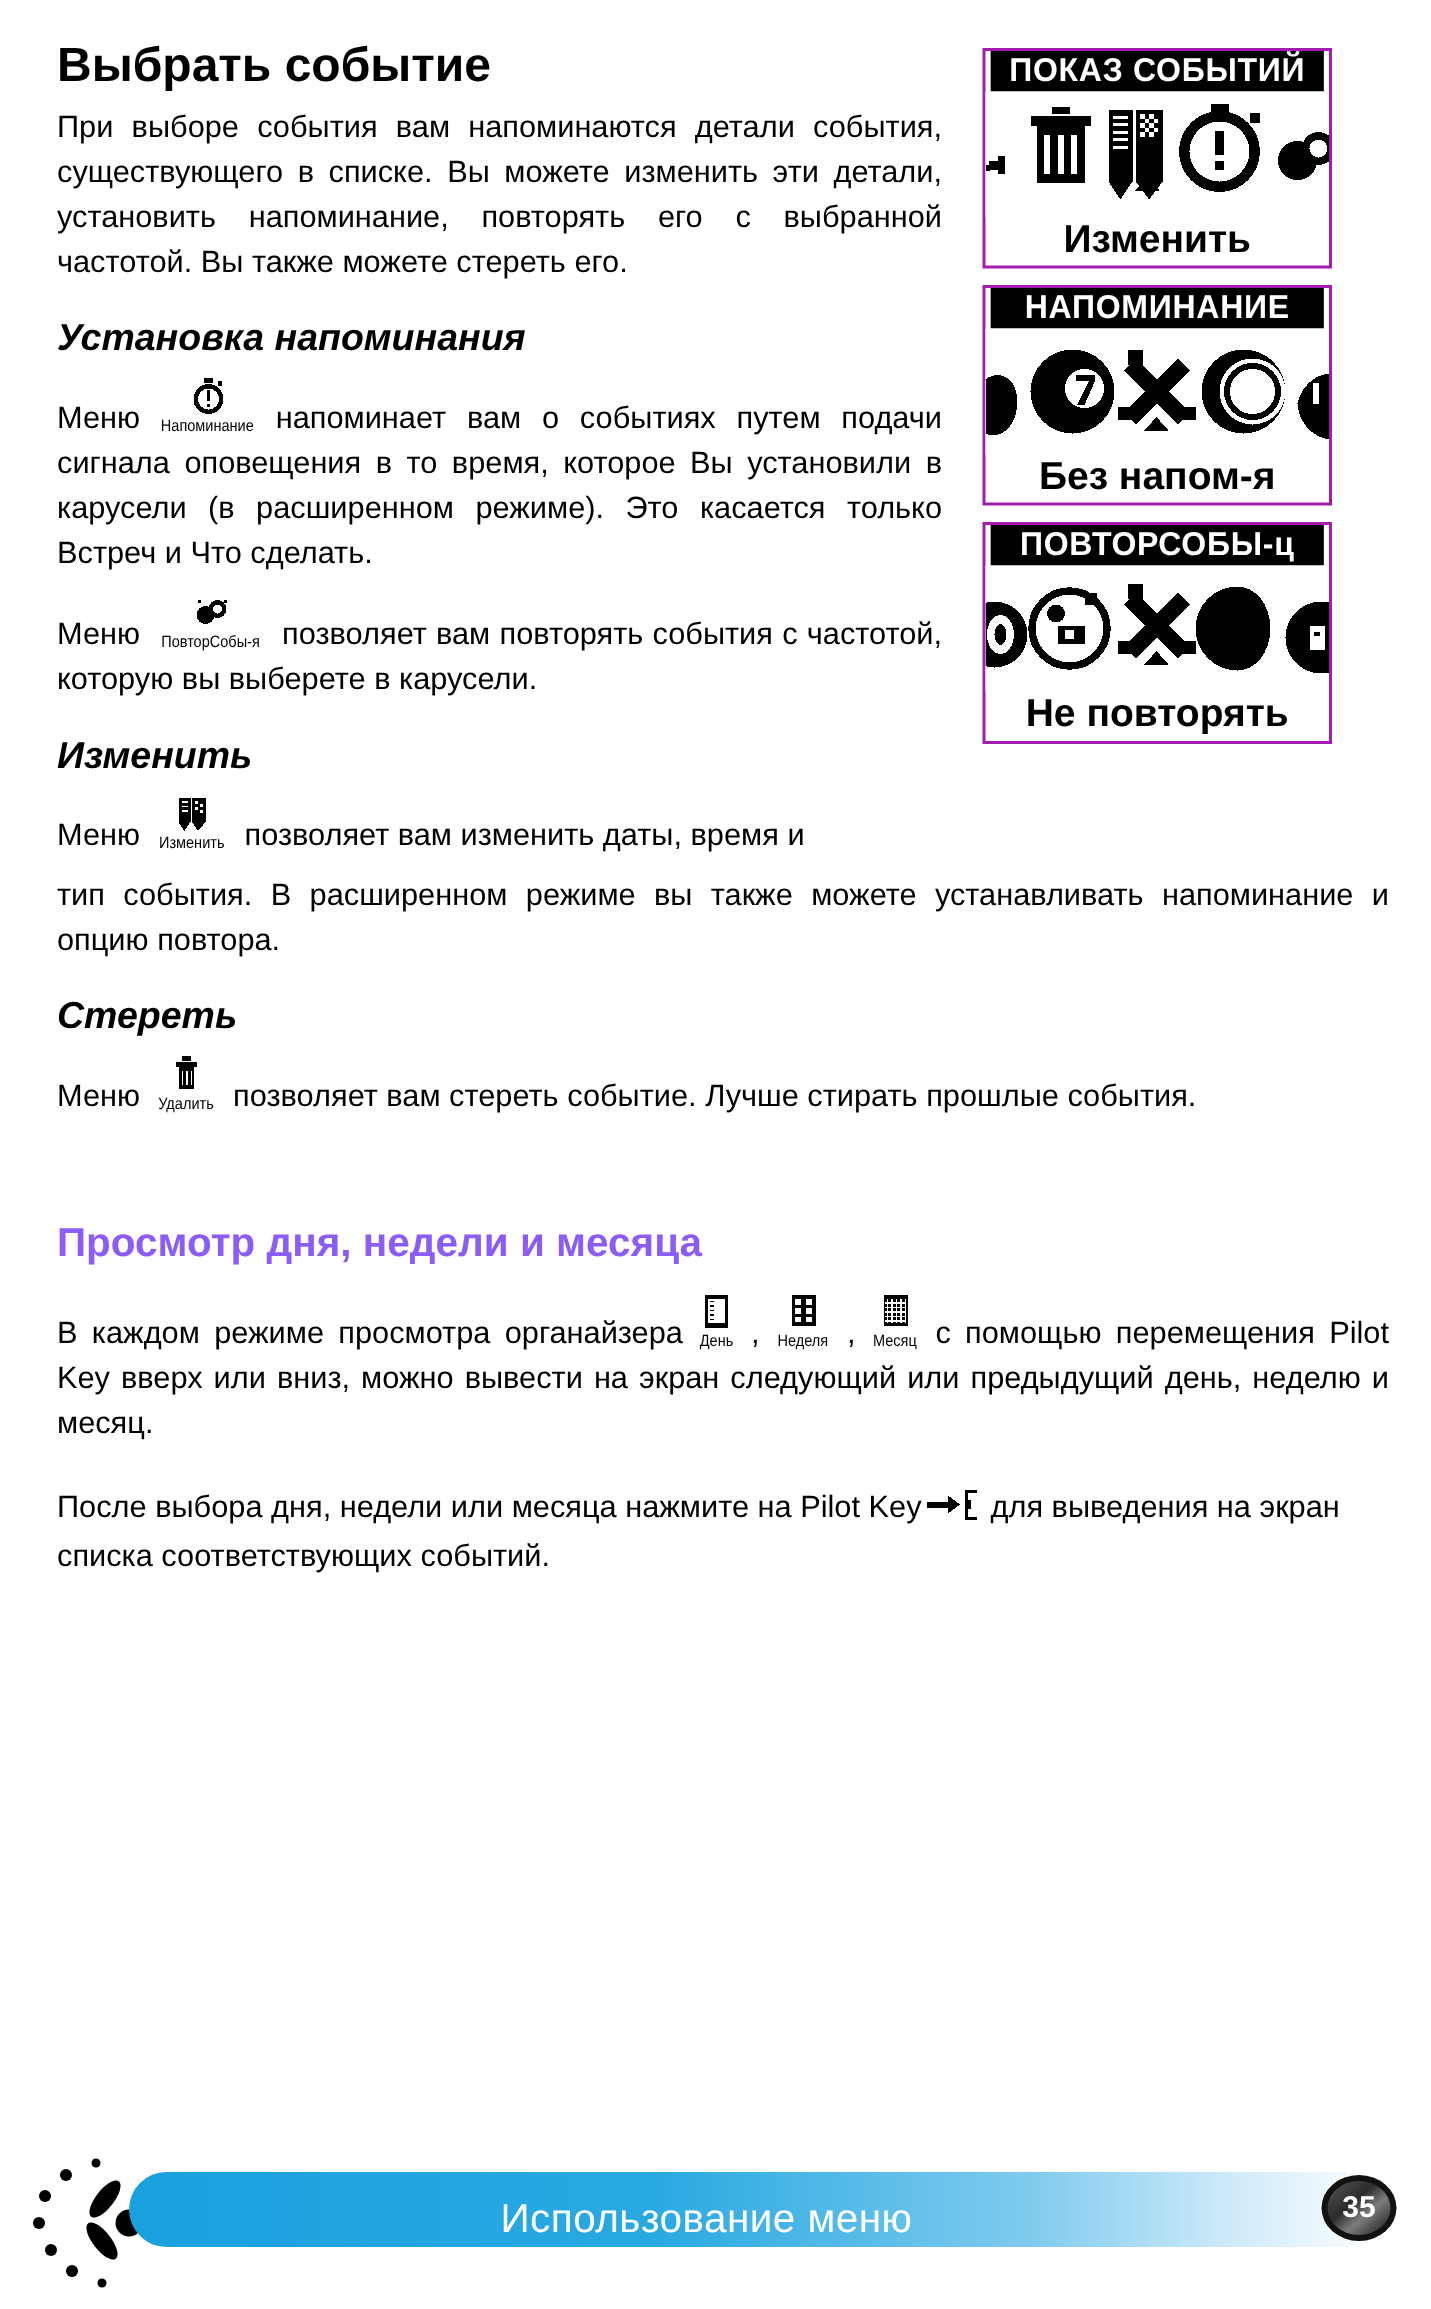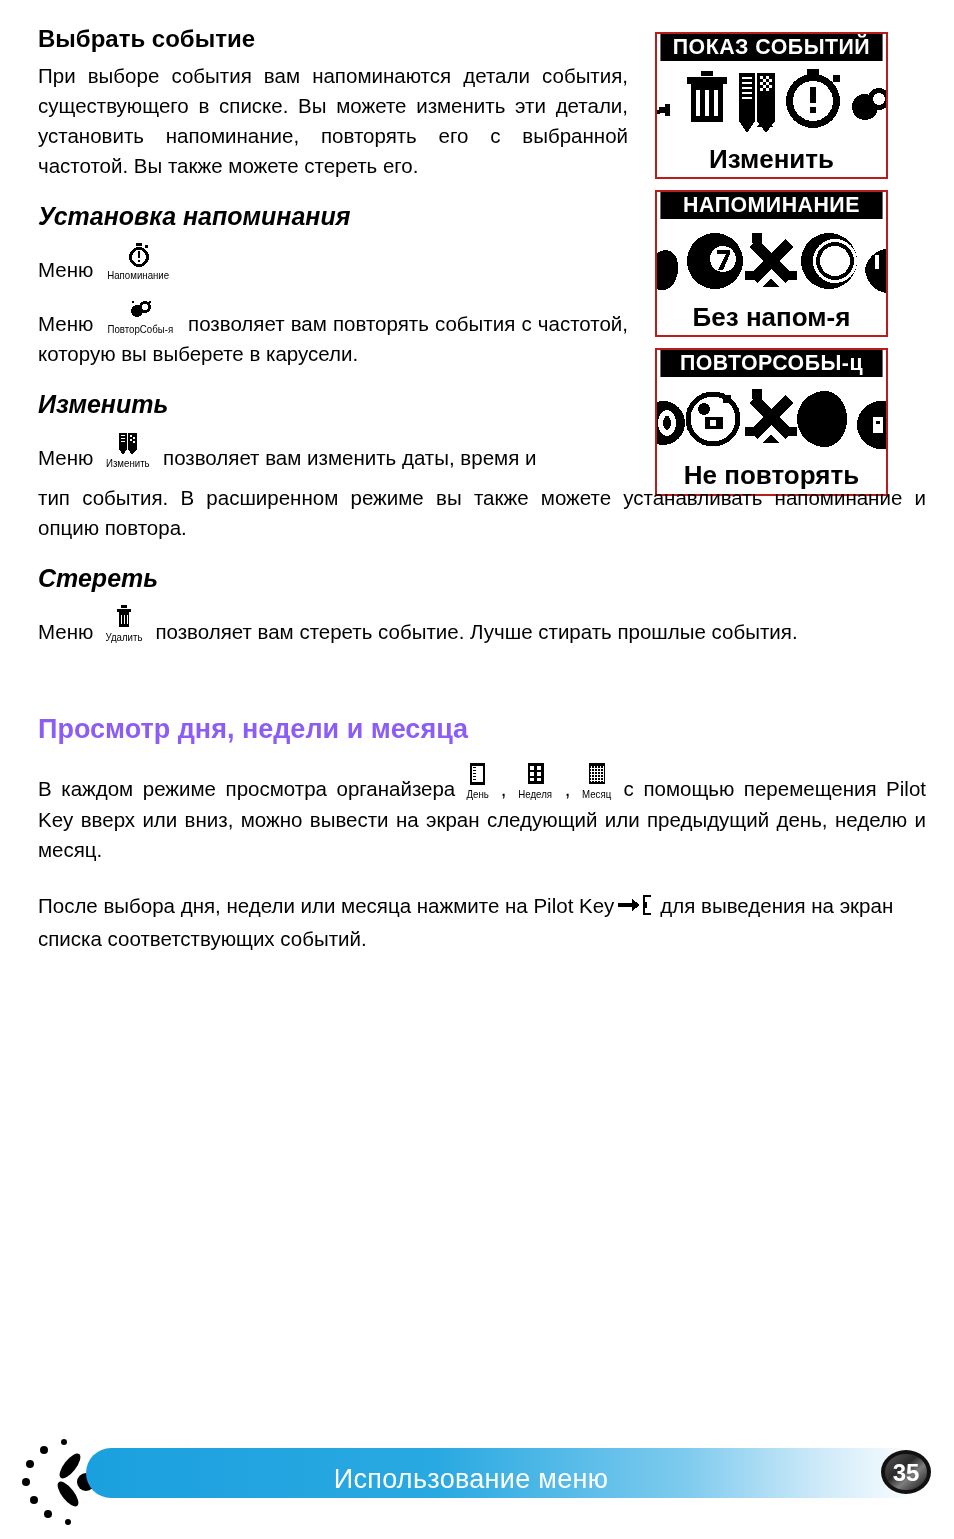--- a/index.html
+++ b/index.html
@@ -33,7 +33,7 @@
 
   
   h1.sec-title {
-    font-size: 24px;
+    font-size: 32px;
     font-weight: bold;
     margin: 0 0 8px 0;
     letter-spacing: 0px;

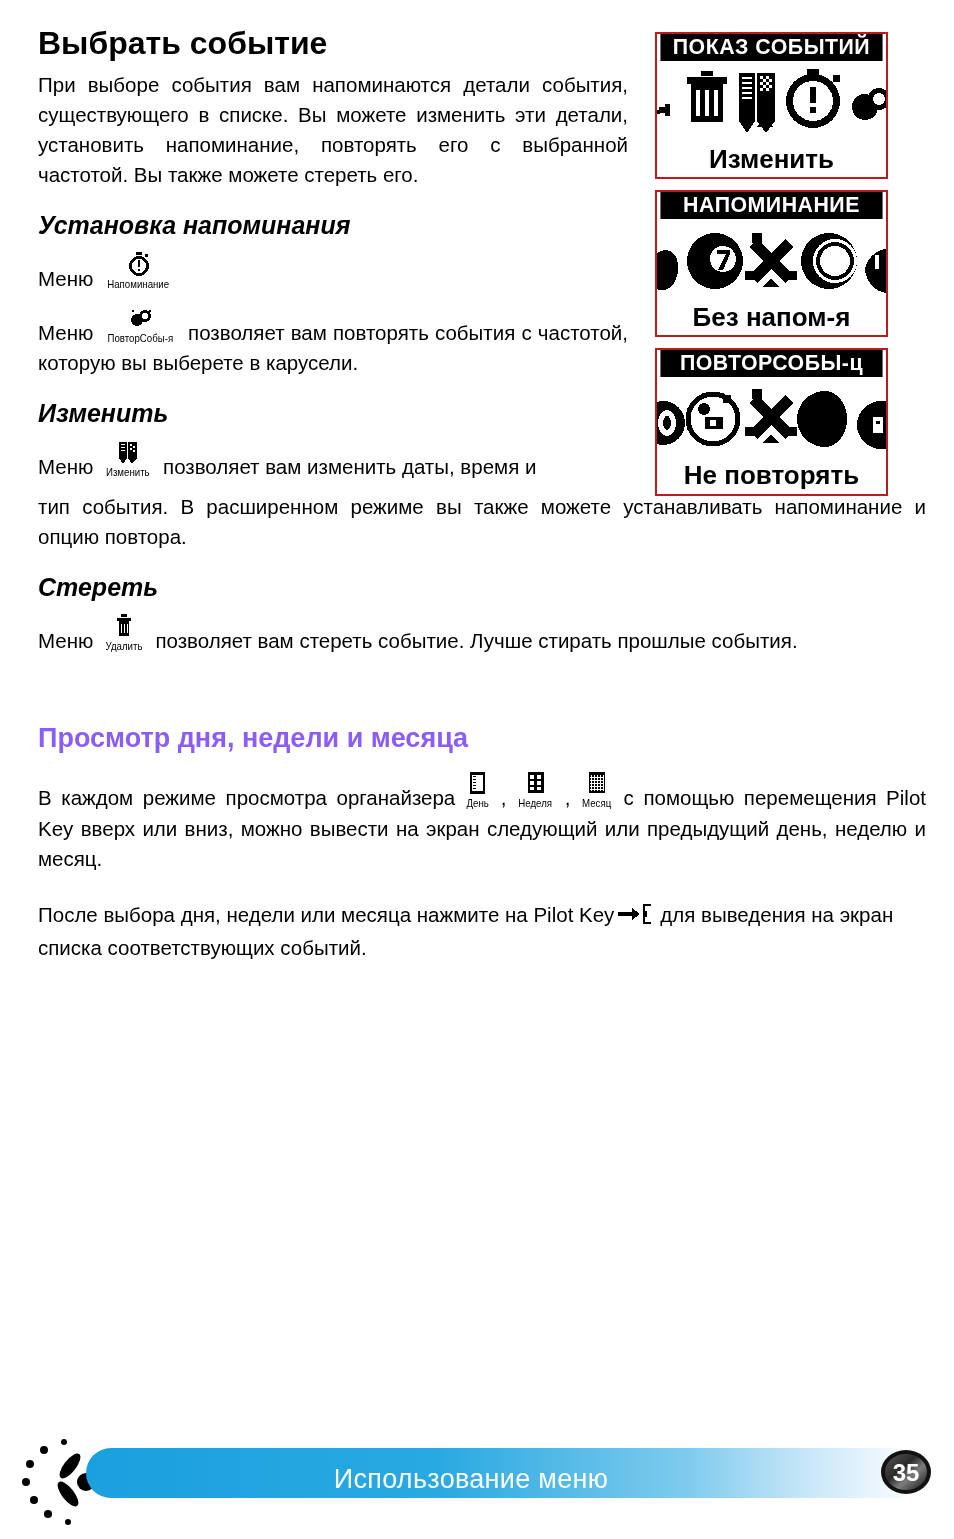--- a/index.html
+++ b/index.html
@@ -107,7 +107,7 @@
   }
   .lcd {
     width: 233px;
-    border: 2px solid #b91c1c;
+    border: 2px solid #a21caf;
     background: #fff;
     margin-bottom: 11px;
     box-sizing: border-box;

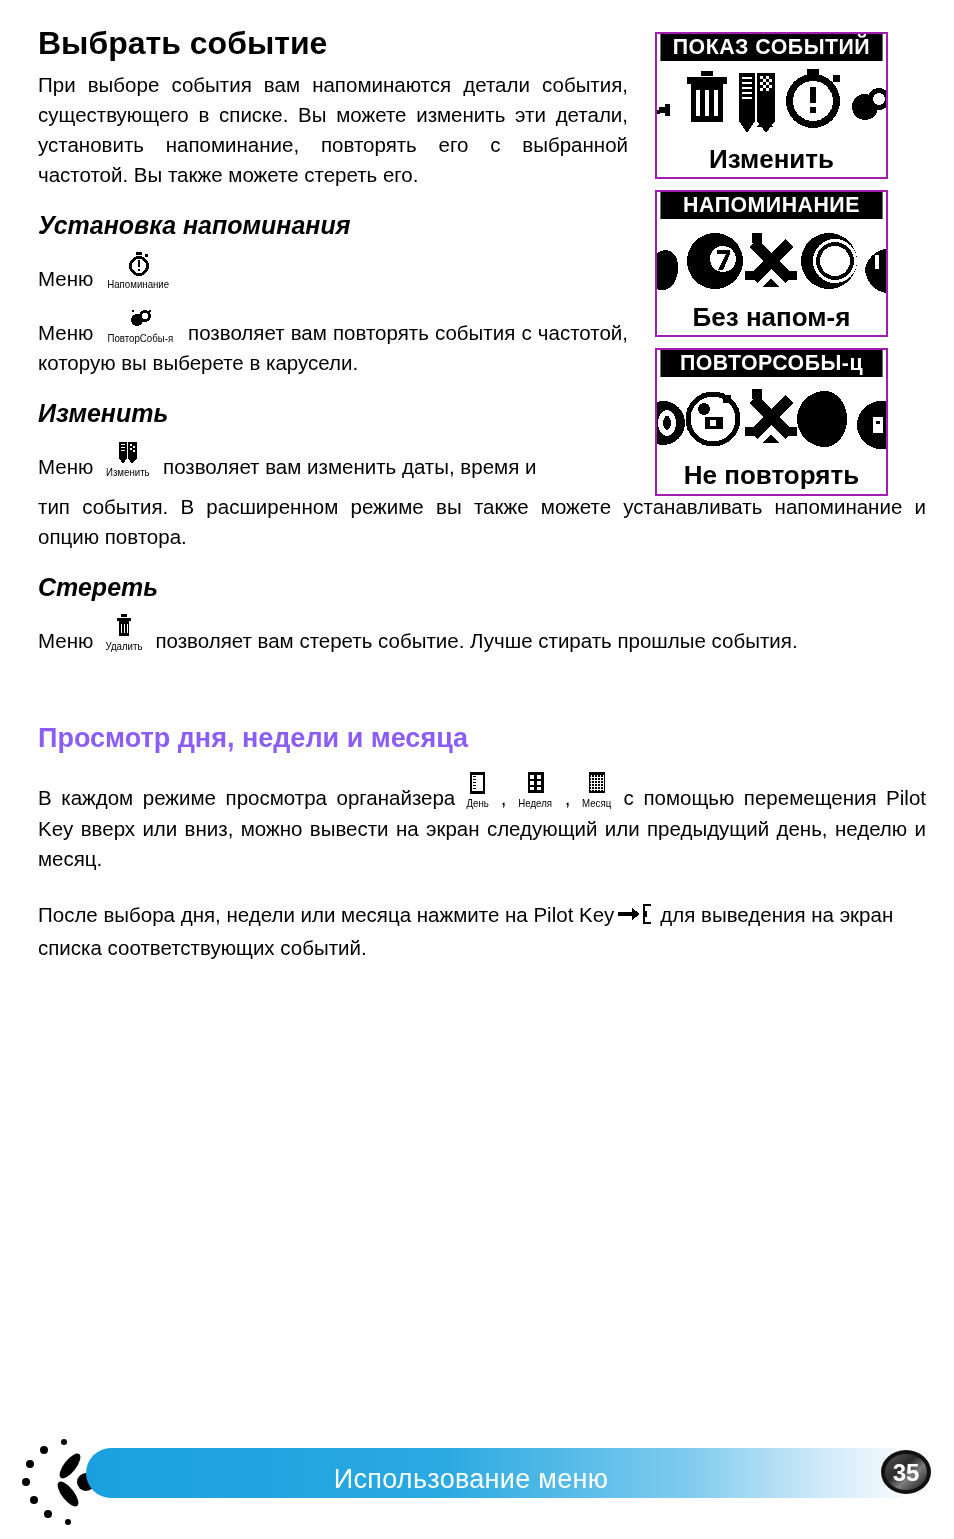--- a/index.html
+++ b/index.html
@@ -349,7 +349,7 @@
               <rect x="11" y="17" width="2" height="2" fill="#000"></rect>
               <rect x="18" y="2" width="3" height="3" fill="#000"></rect>
             </svg>
-          </span><span class="cap">Напоминание</span></span></p>
+          </span><span class="cap">Напоминание</span></span><span>напоминает вам о событиях путем подачи сигнала оповещения в то время, которое Вы установили в карусели (в расширенном режиме). Это касается только Встреч и Что сделать.</span></p>
 
     <p class="body narrow"><span>Меню</span><span class="pict"><span class="glyph">
             <svg width="26" height="24" viewBox="0 0 26 24" shape-rendering="crispEdges">

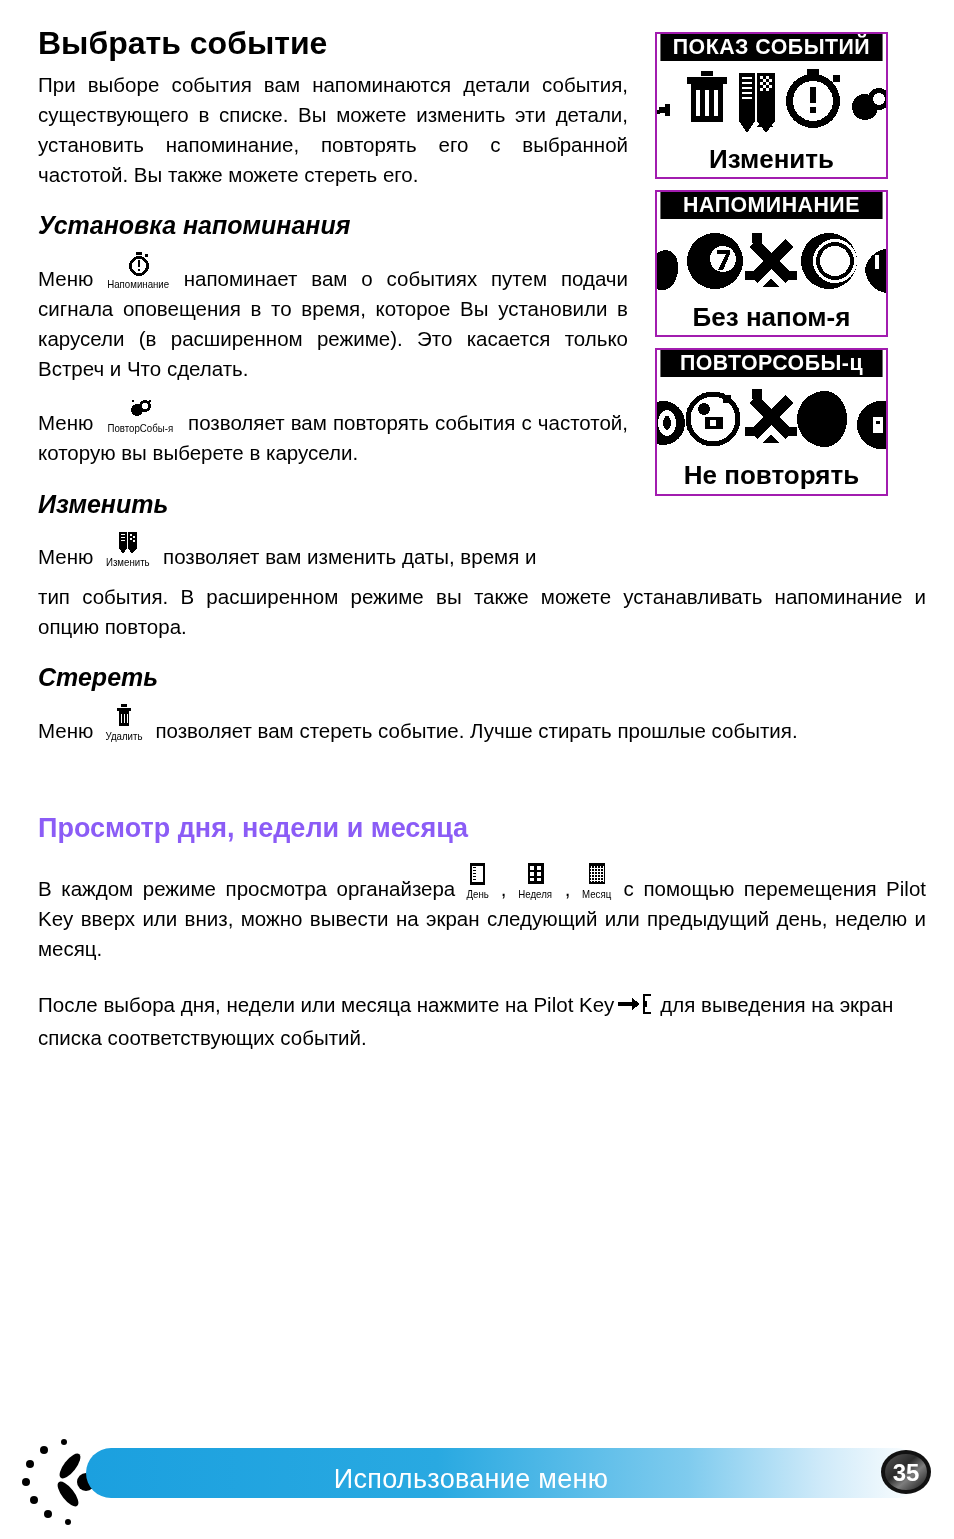--- a/index.html
+++ b/index.html
@@ -182,7 +182,7 @@
     line-height: 47px;
     text-align: center;
     color: #ffffff;
-    font-size: 24px;
+    font-size: 20px;
     font-weight: bold;
   }
   .burst { position: absolute; left: 22px; top: 8px; }

